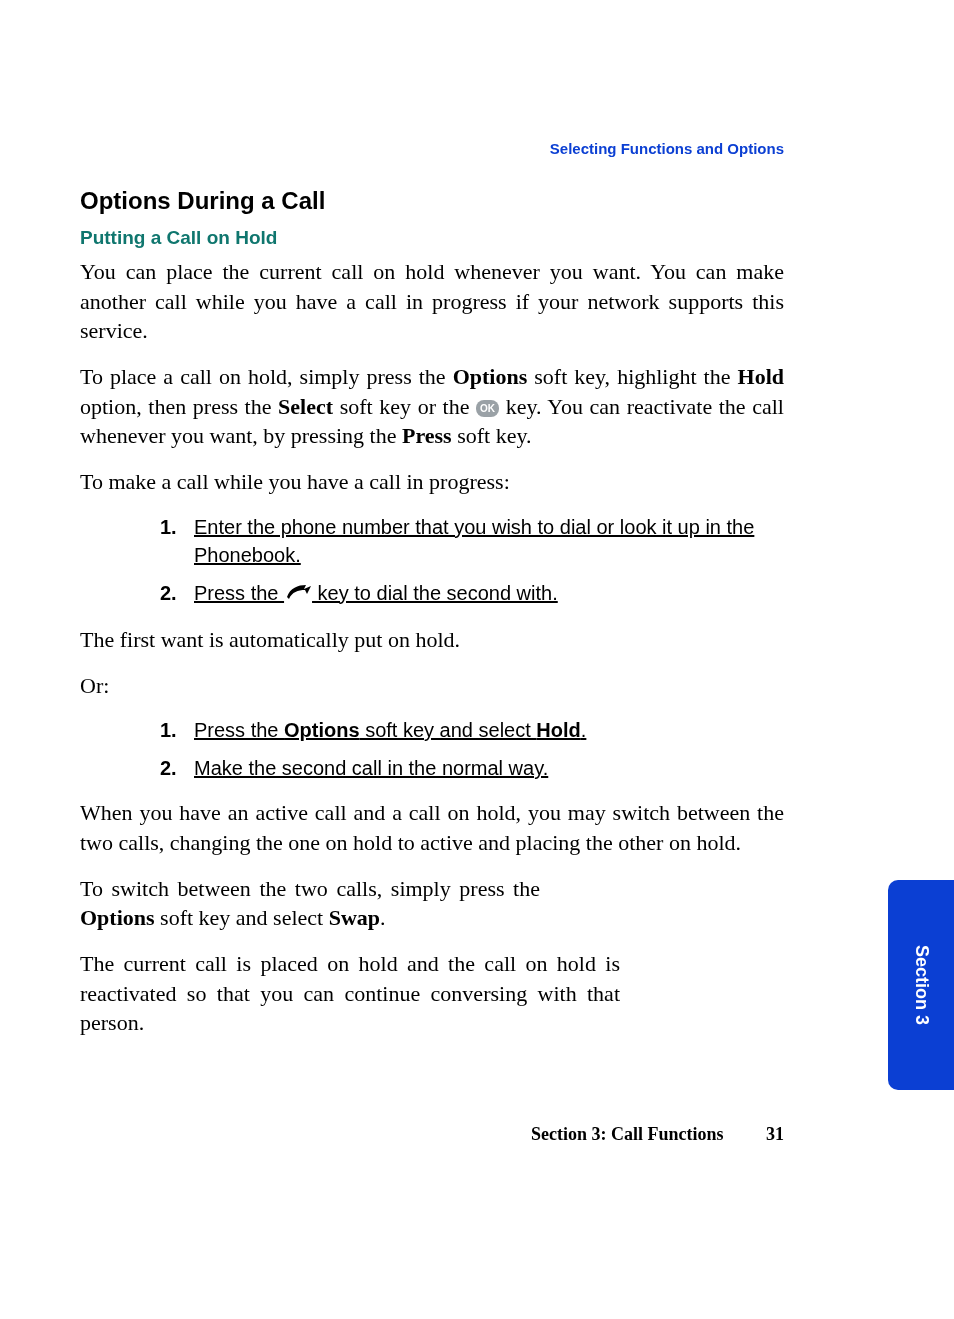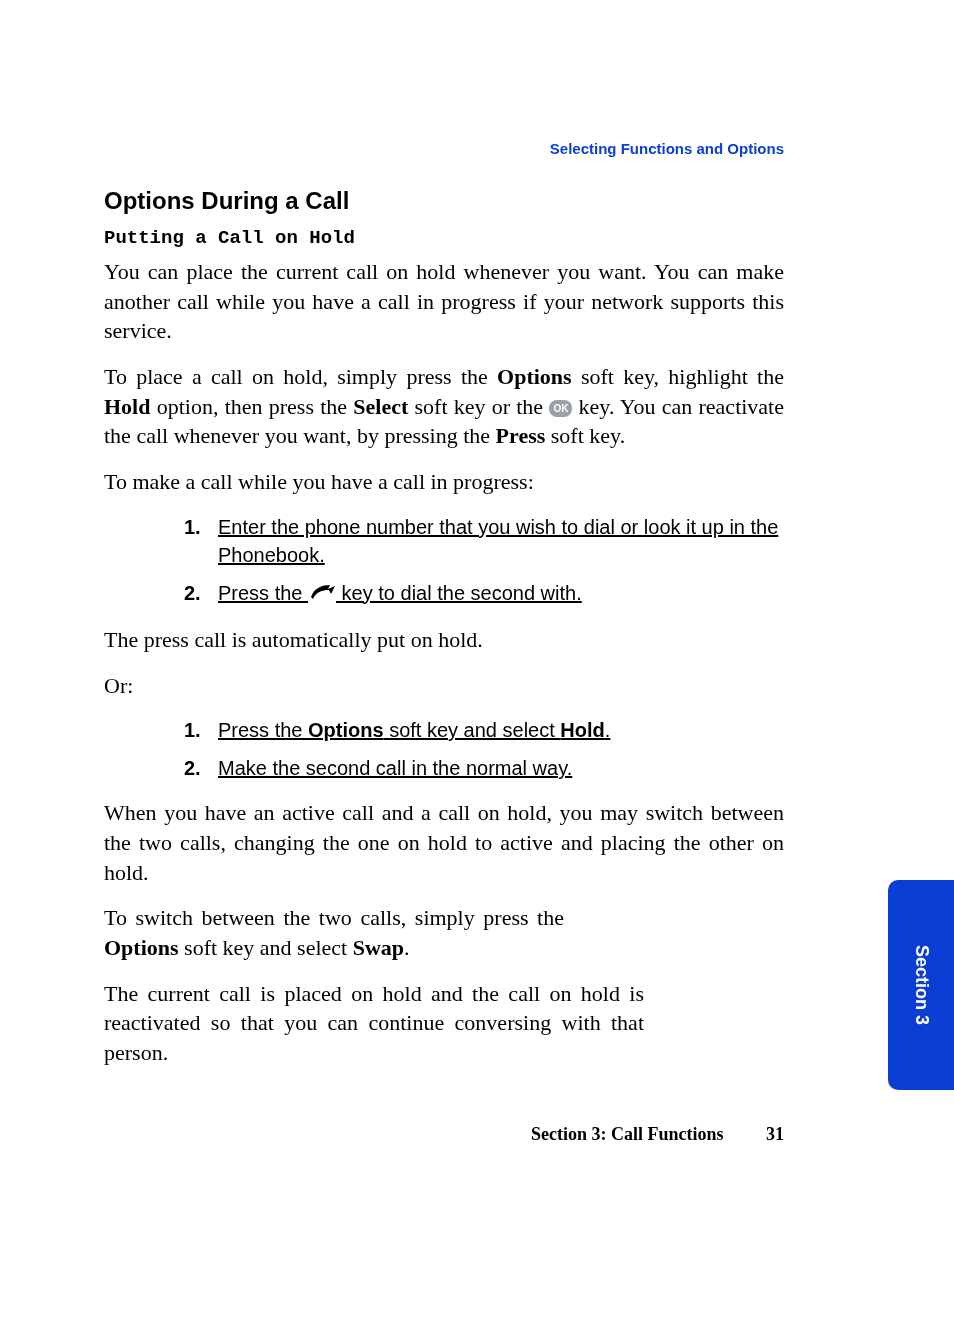--- a/index.html
+++ b/index.html
@@ -13,7 +13,7 @@
     position: relative;
   }
   .page {
-    padding: 140px 170px 60px 104px;
+    padding: 140px 170px 60px 80px;
     position: relative;
   }
   .running-head {

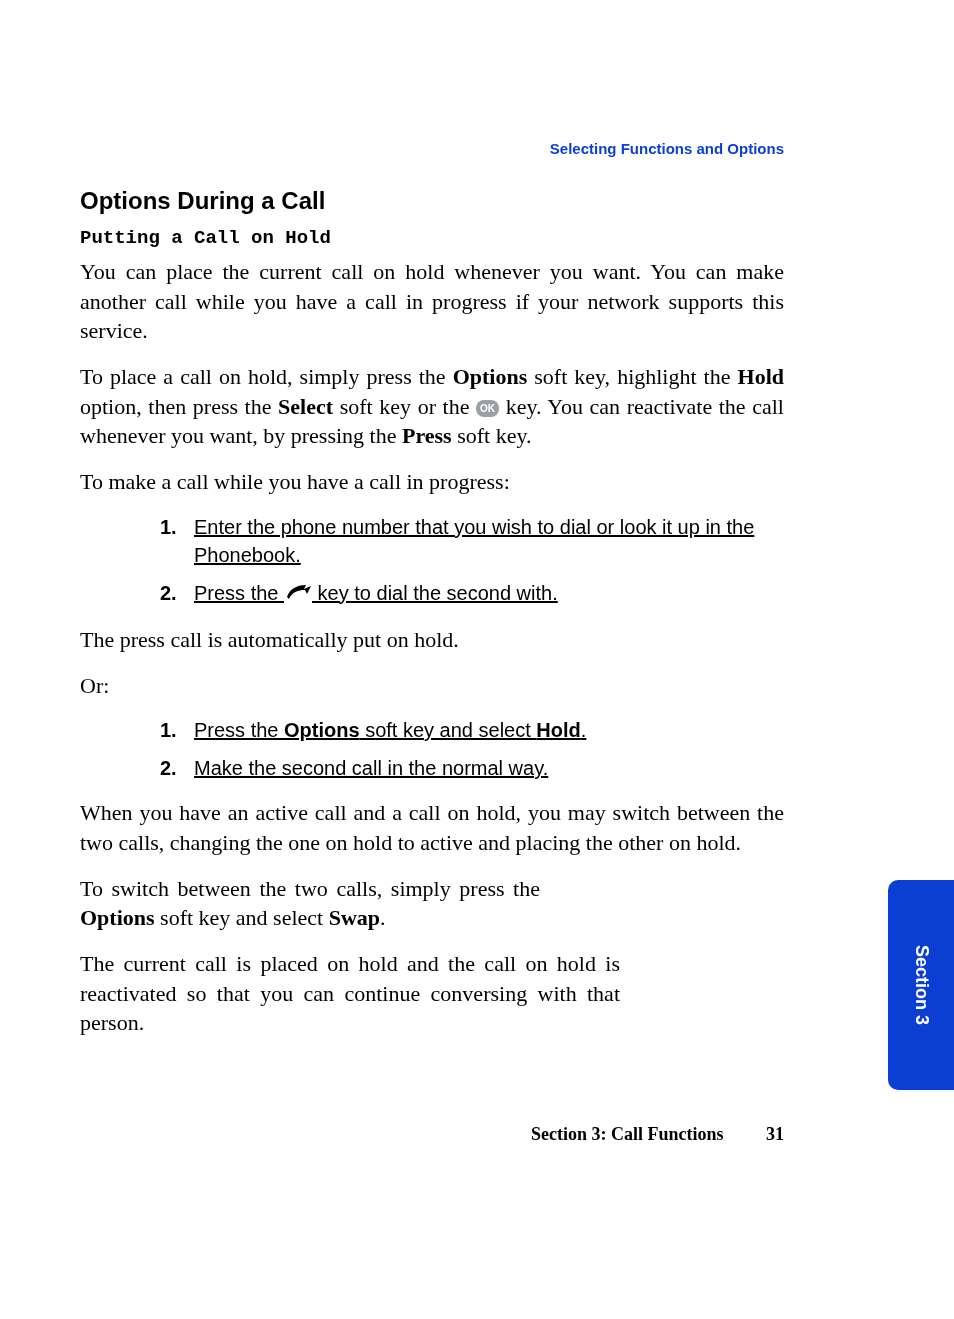--- a/index.html
+++ b/index.html
@@ -38,10 +38,10 @@
     text-align: justify;
   }
   .h3 {
-    font-family: Liberation Mono, monospace;
+    font-family: Liberation Sans, sans-serif;
     font-weight: 700;
     font-size: 19px;
-    color: #000000;
+    color: #0f766e;
     margin: 1px 0 8px 0;
   }
   .list {

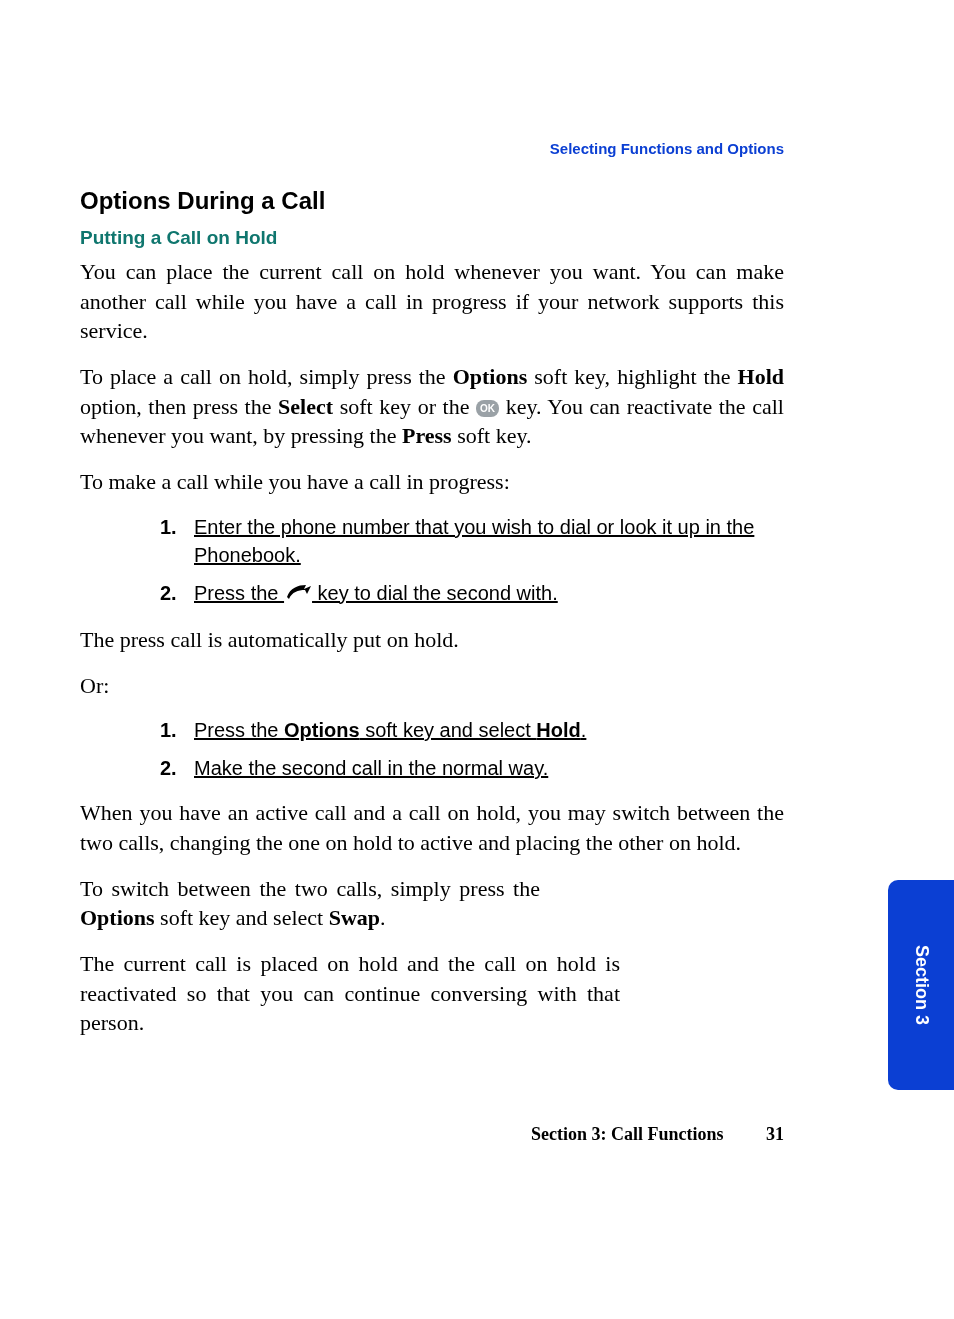--- a/index.html
+++ b/index.html
@@ -147,7 +147,7 @@
     </div>
   </div>
 
-  <p class="body">The press call is automatically put on hold.</p>
+  <p class="body">The first want is automatically put on hold.</p>
 
   <p class="body">Or:</p>
 

